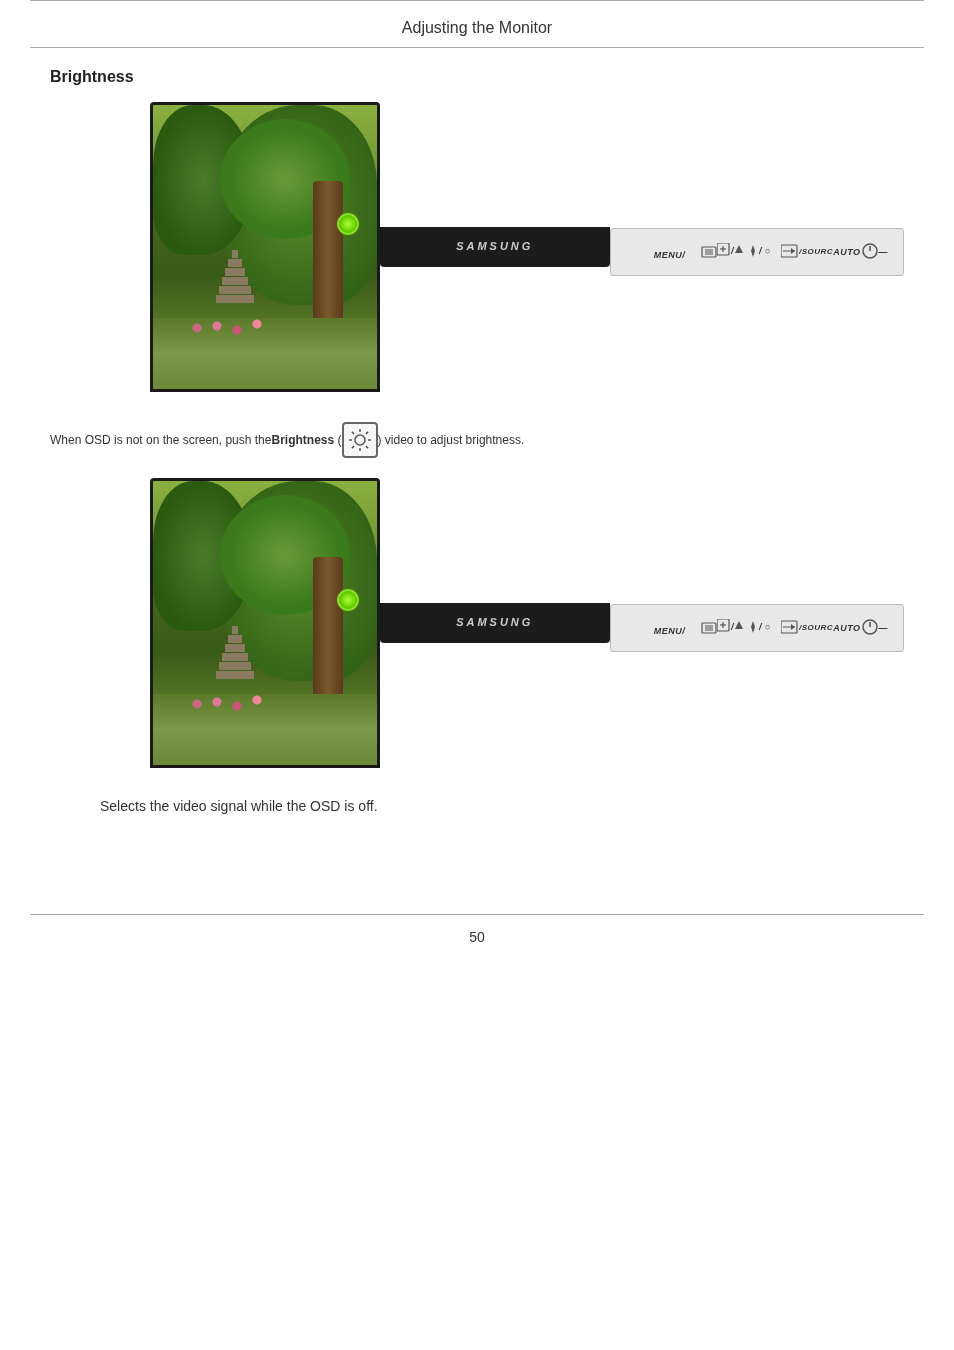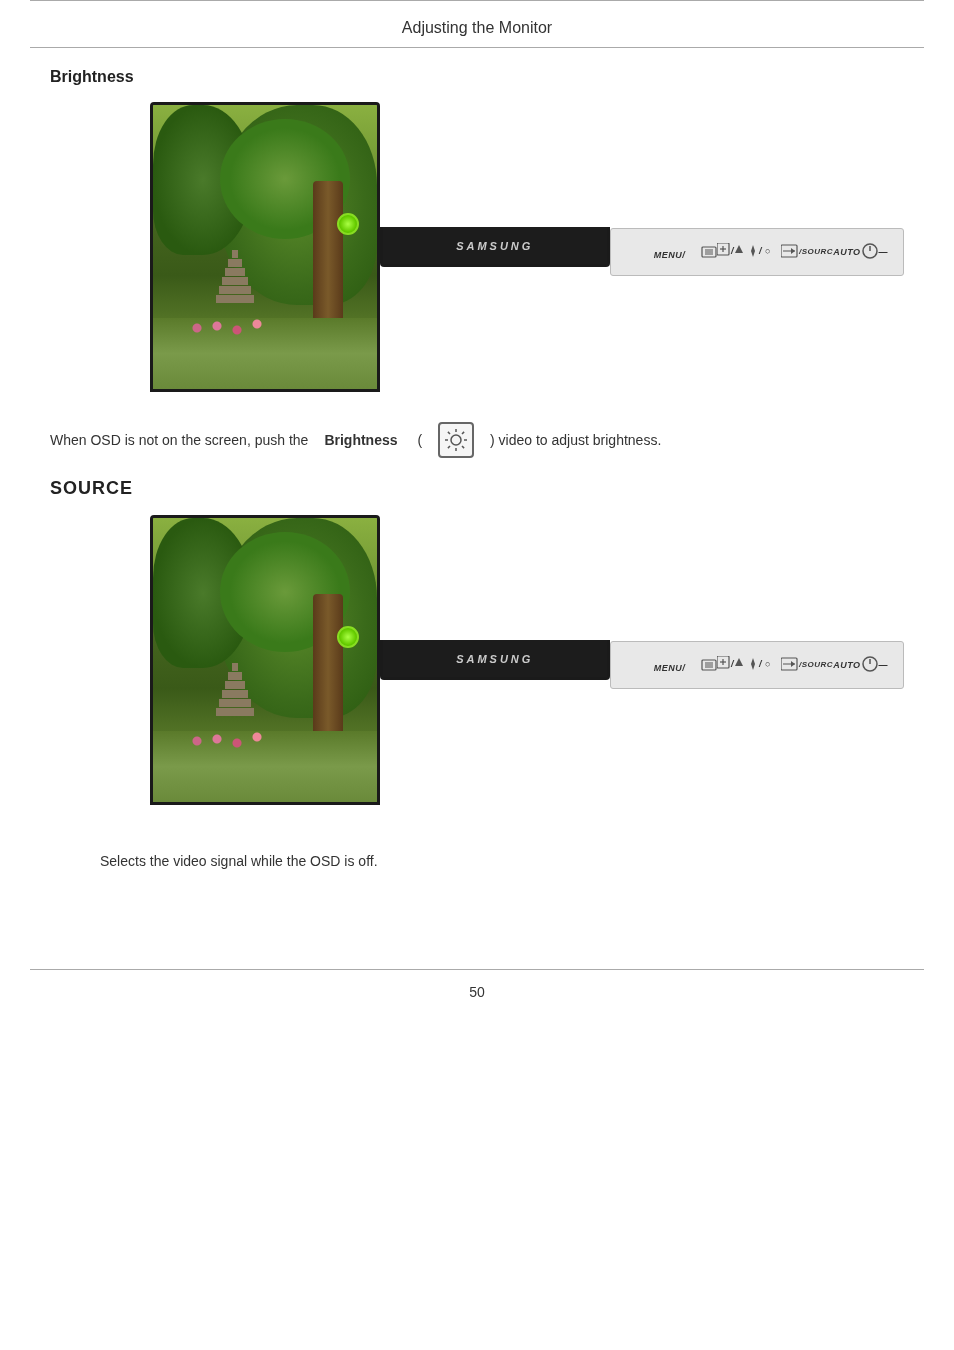--- a/index.html
+++ b/index.html
@@ -232,9 +232,9 @@
       margin: 30px 0 20px 0;
       display: flex;
       align-items: center;
-      gap: 16px;
+      gap: 0;
       color: #333;
-      font-size: 14px;
+      font-size: 12px;
     }
 
     .brightness-icon {

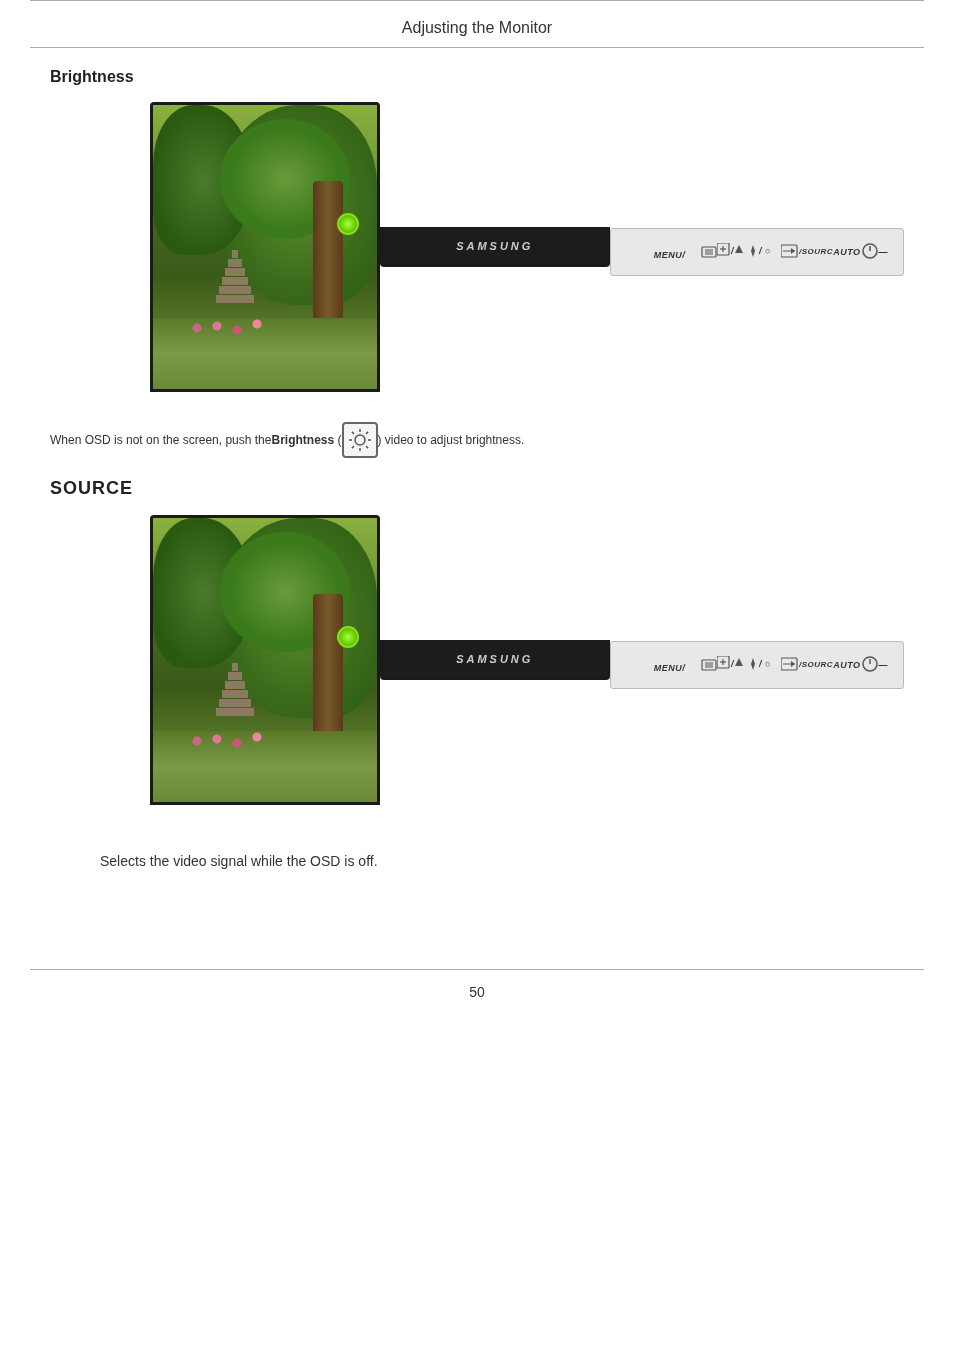--- a/index.html
+++ b/index.html
@@ -375,7 +375,6 @@
     <span>) video to adjust brightness.</span>
   </div>
 
-  <div class="section-title-source">SOURCE</div>
 
   <div class="monitor-image-container">
 

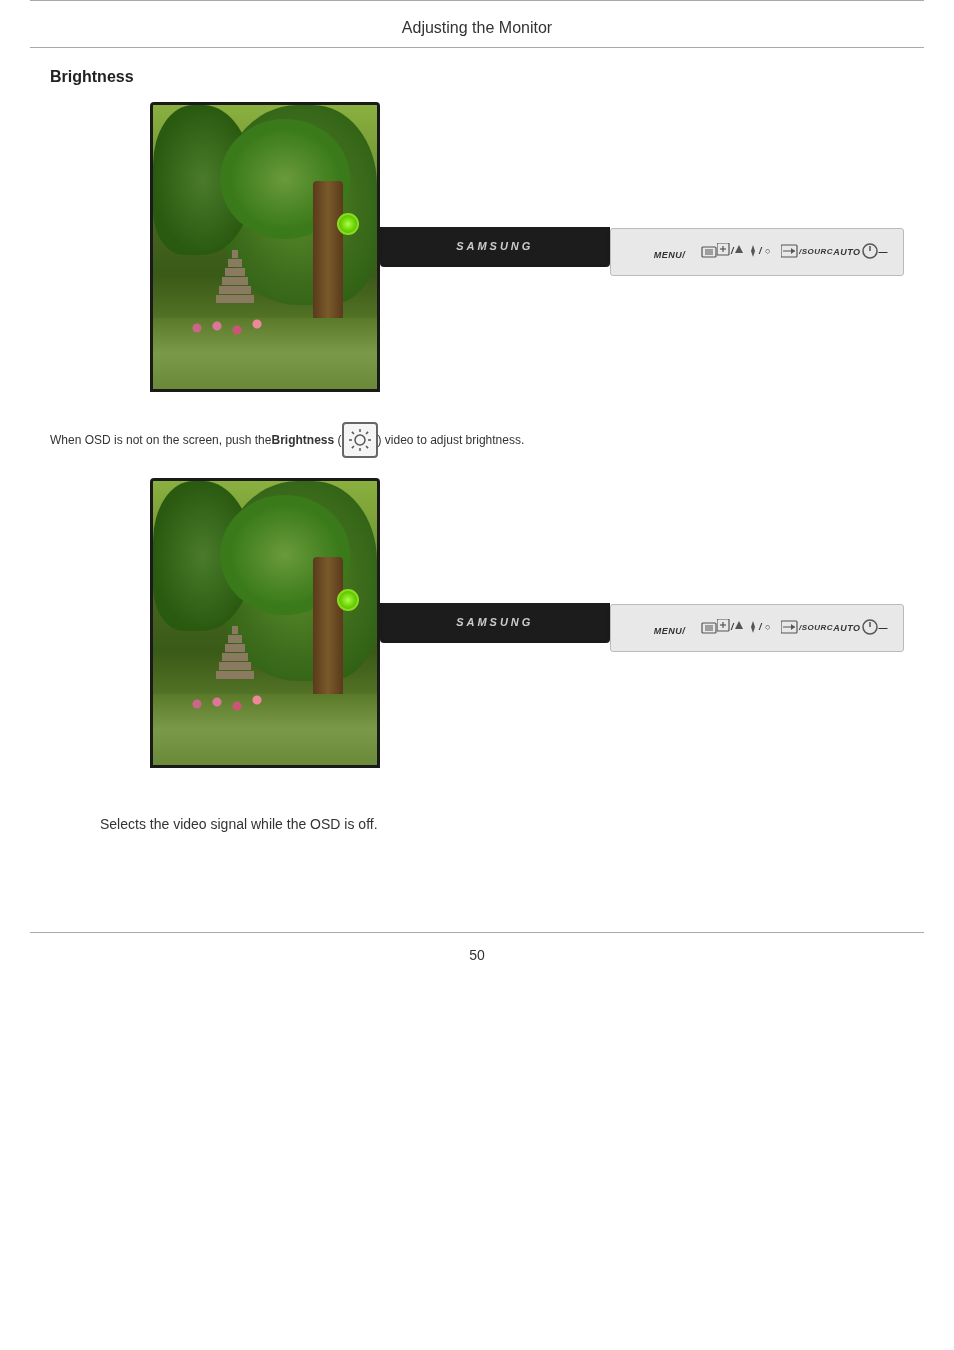--- a/index.html
+++ b/index.html
@@ -447,7 +447,7 @@
     </div>
   </div>
 
-  <div class="source-desc" style="margin-top:48px; margin-left: 50px;">Selects the video signal while the OSD is off.</div>
+  <div class="source-desc" style="margin-top:30px; margin-left: 50px;">Selects the video signal while the OSD is off.</div>
 
 </div>
 

